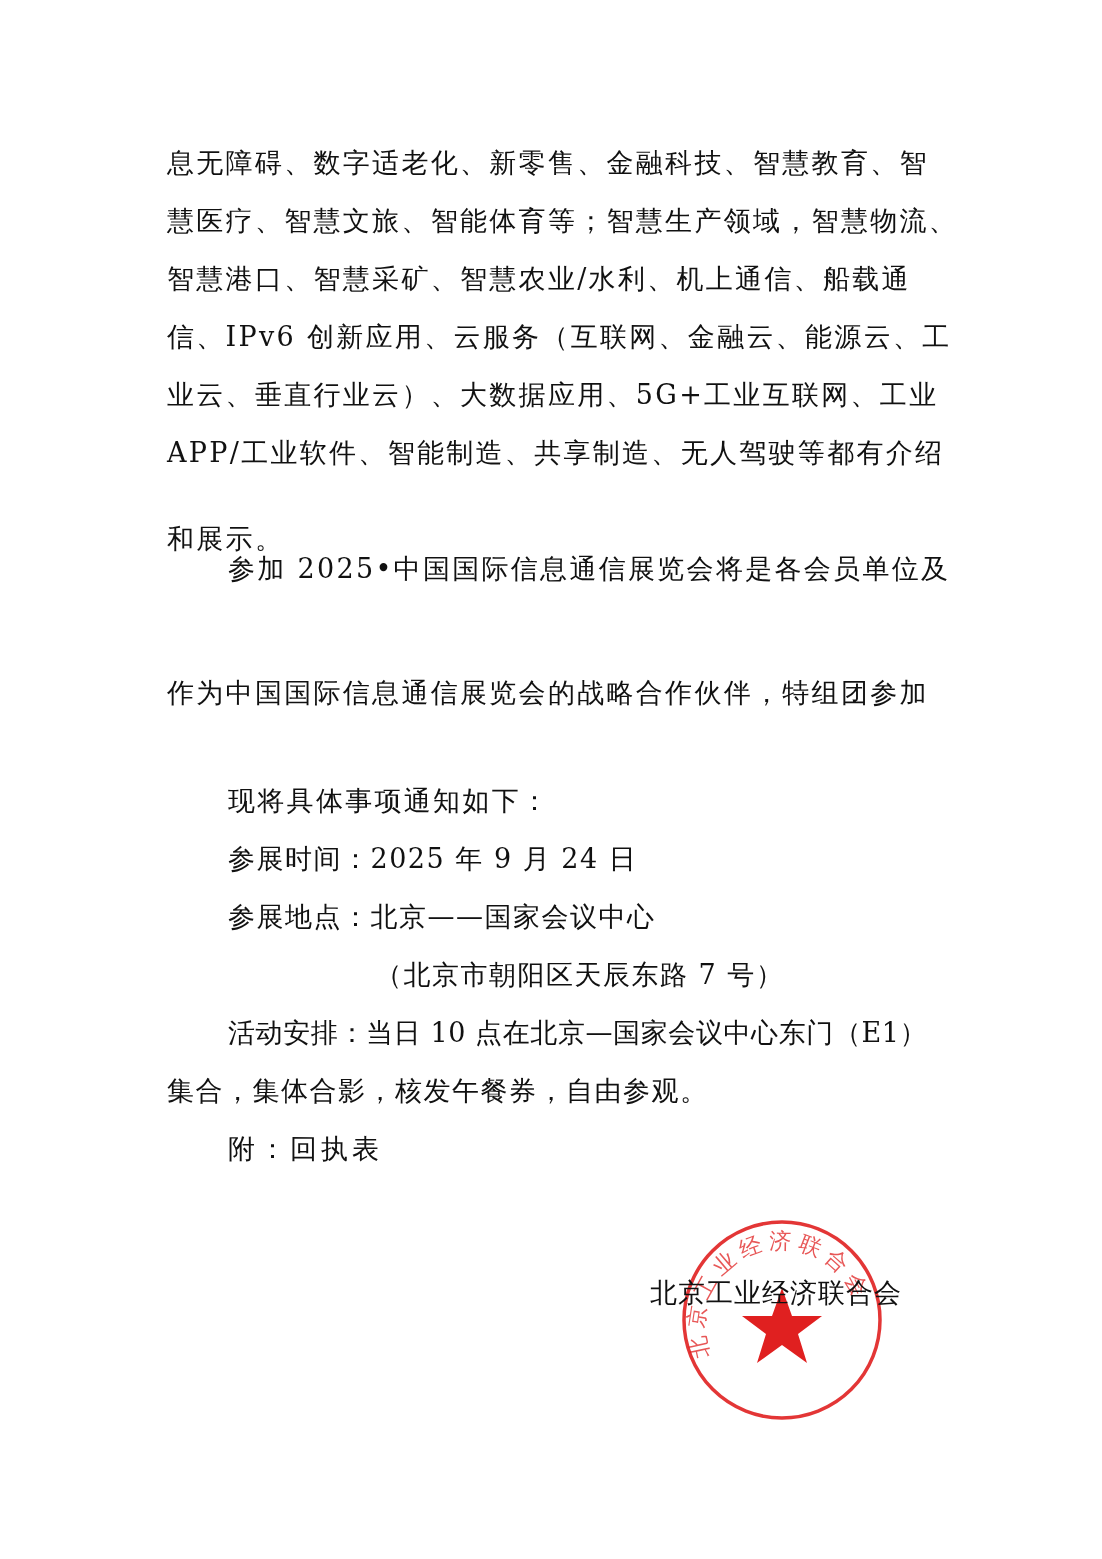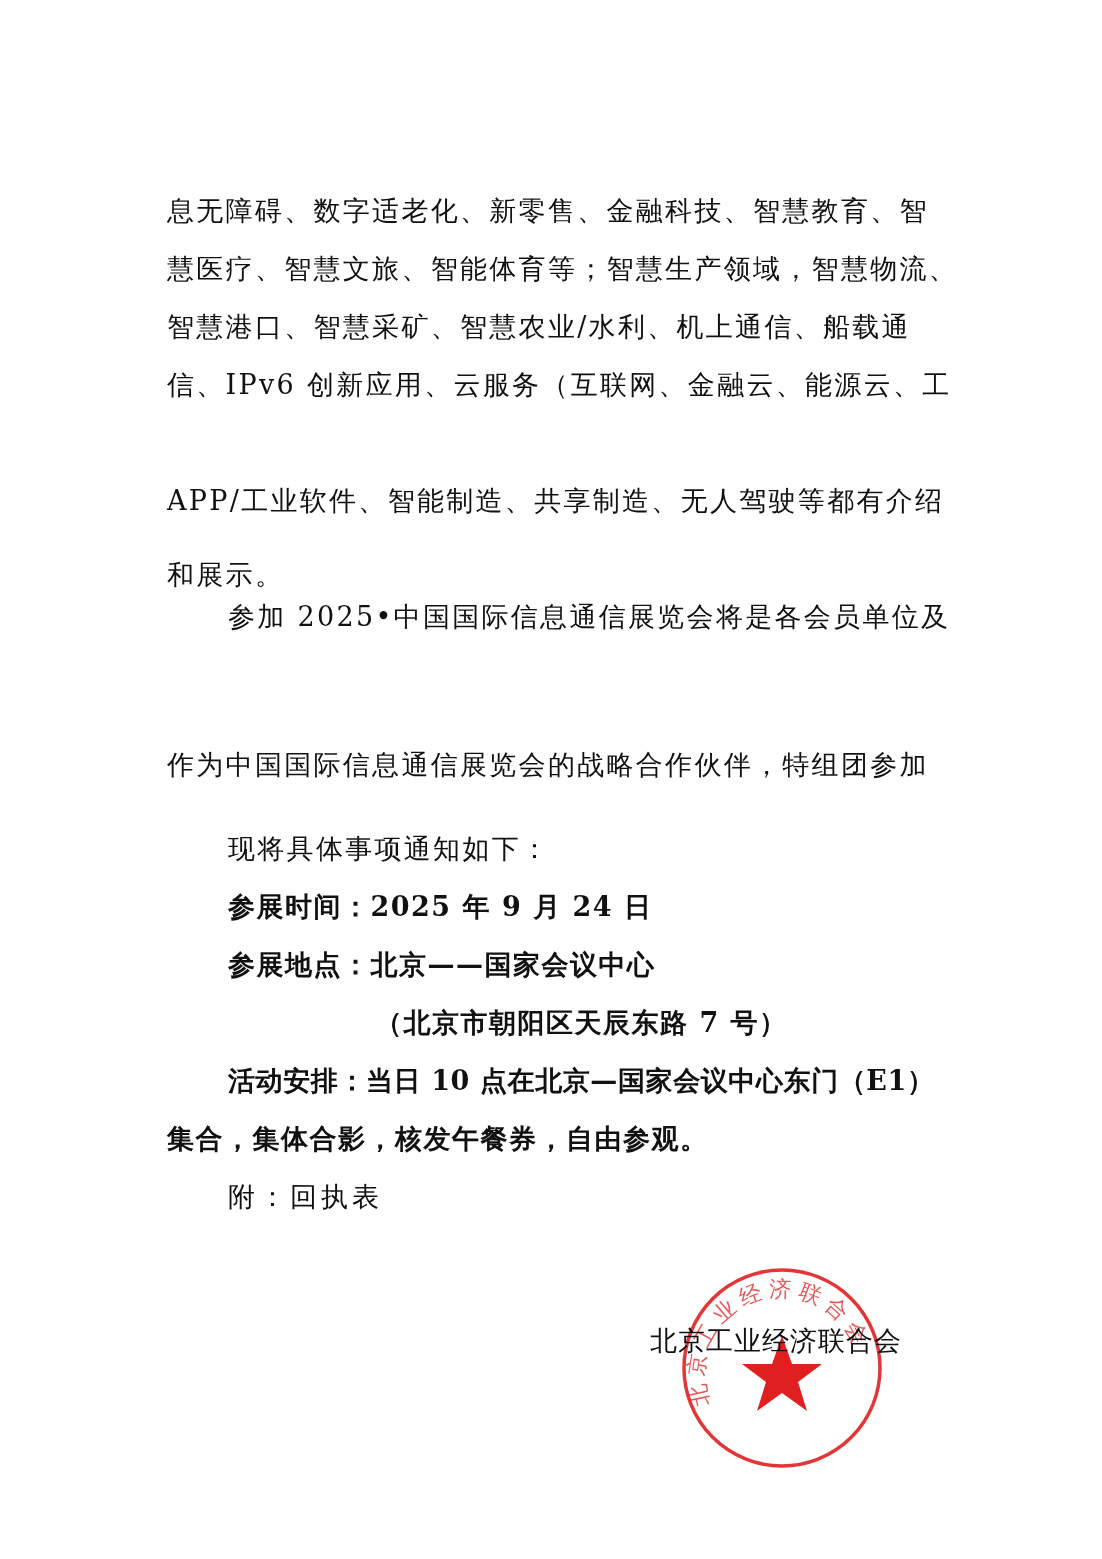--- a/index.html
+++ b/index.html
@@ -5,7 +5,7 @@
   html, body { margin:0; padding:0; background:#ffffff; }
   body { width:1102px; height:1559px; position:relative; overflow:hidden;
          font-family: "DejaVu Serif", "Liberation Serif", serif; color:#111; }
-  .page { position:absolute; left:0; top:0; width:1102px; height:1281px; background:#fff;margin-top:48px; }
+  .page { position:absolute; left:0; top:0; width:1102px; height:1281px; background:#fff; }
   .line { position:absolute; left:167px; width:770px; font-size:27px; line-height:34px;
           white-space:nowrap; letter-spacing:2.3px; }
   .indent { left:228px; }

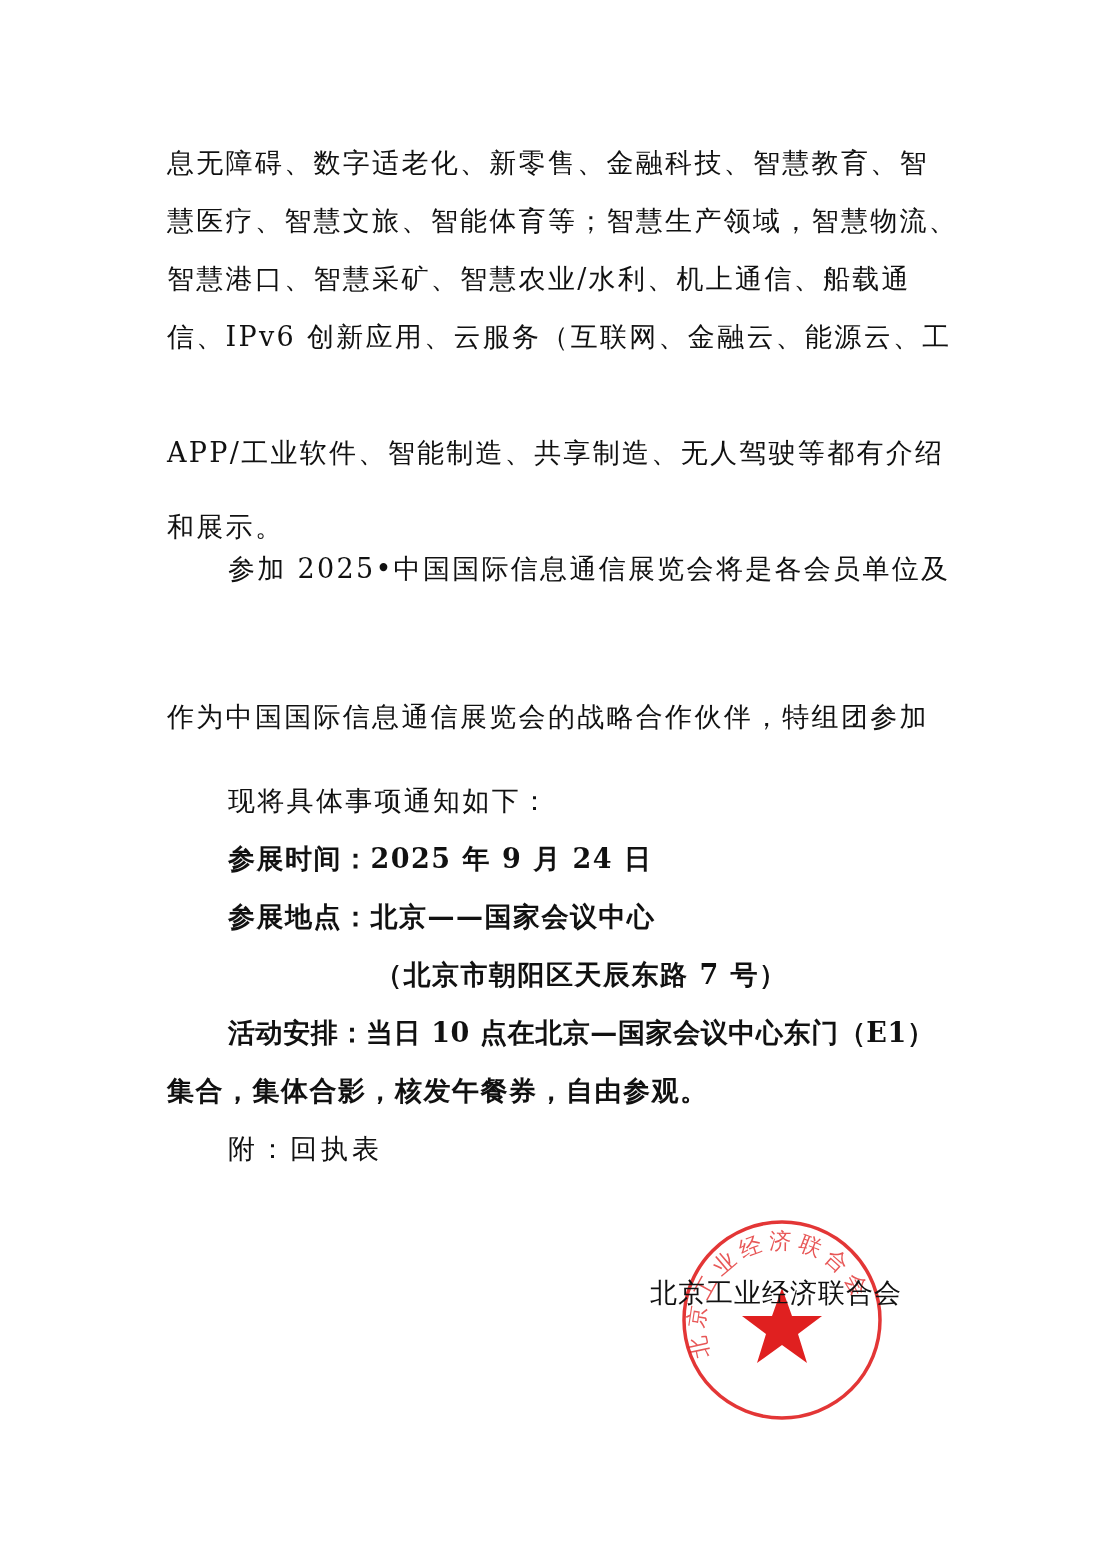--- a/index.html
+++ b/index.html
@@ -22,6 +22,7 @@
   <div class="line" style="top:262px">智慧港口、智慧采矿、智慧农业/水利、机上通信、船载通</div>
   <div class="line" style="top:204px">慧医疗、智慧文旅、智能体育等；智慧生产领域，智慧物流、</div>
   <div class="line" style="top:320px">信、IPv6 创新应用、云服务（互联网、金融云、能源云、工</div>
+  <div class="line" style="top:378px">业云、垂直行业云）、大数据应用、5G+工业互联网、工业</div>
   <div class="line" style="top:436px">APP/工业软件、智能制造、共享制造、无人驾驶等都有介绍</div>
   <div class="line" style="top:510px">和展示。</div>
 

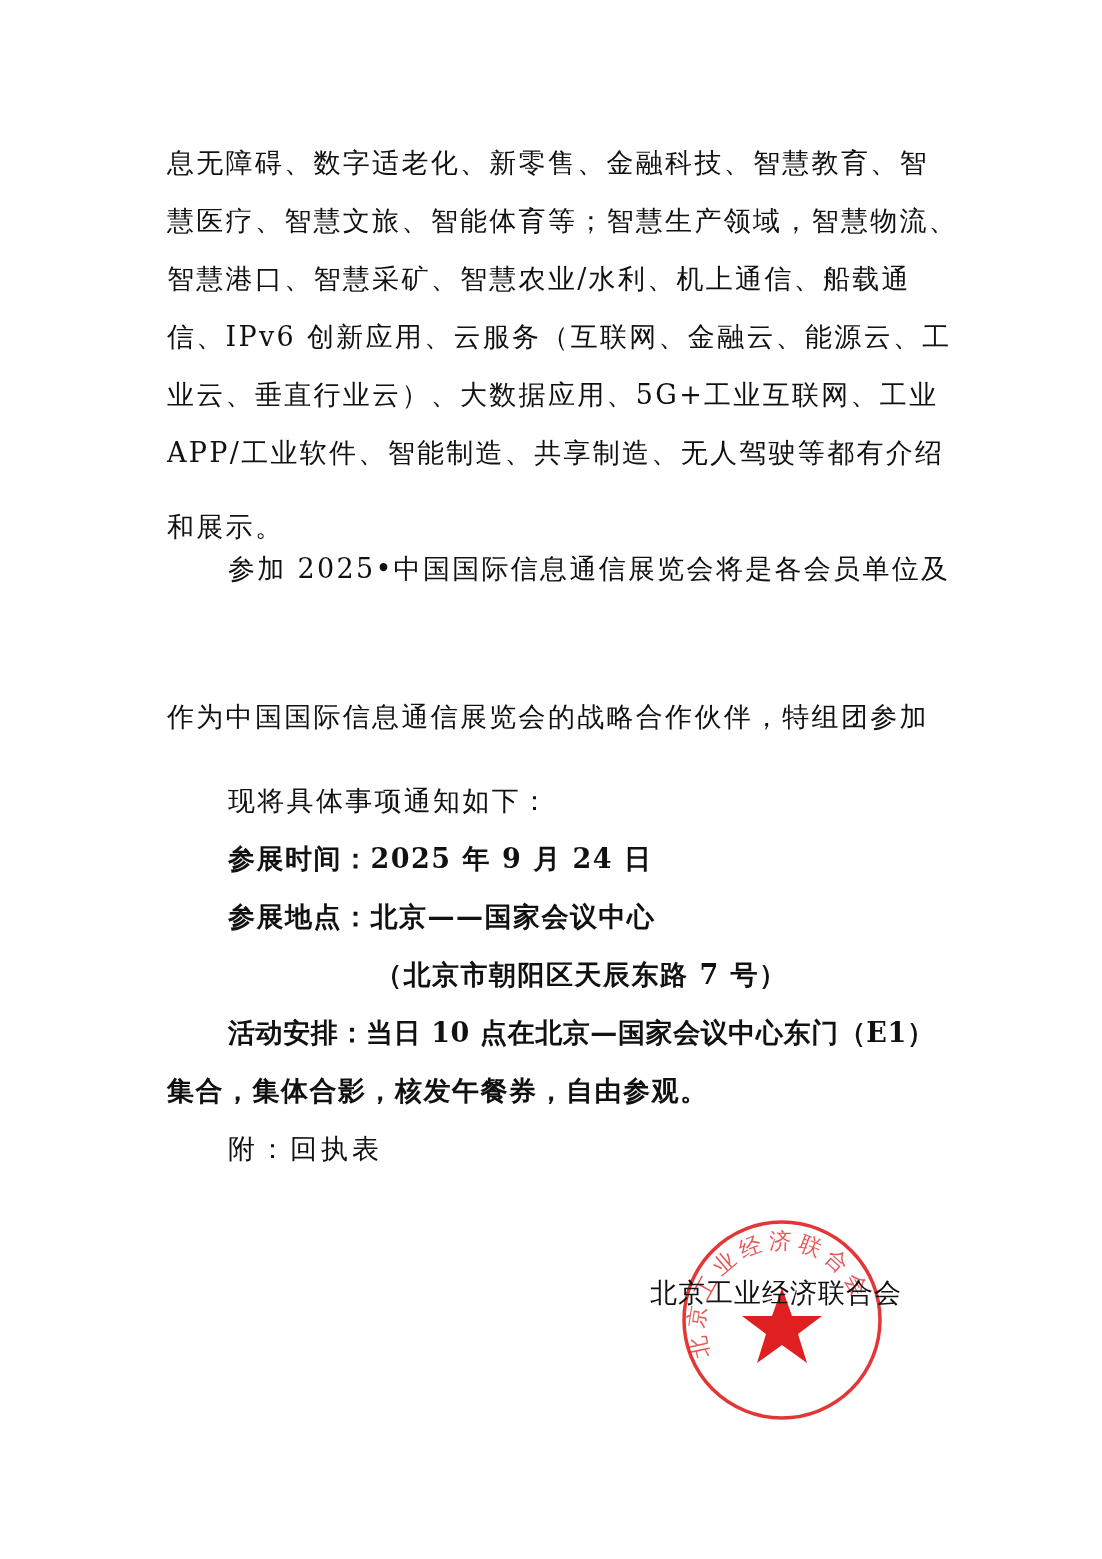--- a/index.html
+++ b/index.html
@@ -24,7 +24,7 @@
   <div class="line" style="top:320px">信、IPv6 创新应用、云服务（互联网、金融云、能源云、工</div>
   <div class="line" style="top:378px">业云、垂直行业云）、大数据应用、5G+工业互联网、工业</div>
   <div class="line" style="top:436px">APP/工业软件、智能制造、共享制造、无人驾驶等都有介绍</div>
-  <div class="line" style="top:510px">和展示。</div>
+  <div class="line" style="top:522px">和展示。</div>
 
   <div class="line indent" style="top:552px">参加 2025•中国国际信息通信展览会将是各会员单位及</div>
   <div class="line" style="top:700px">作为中国国际信息通信展览会的战略合作伙伴，特组团参加</div>

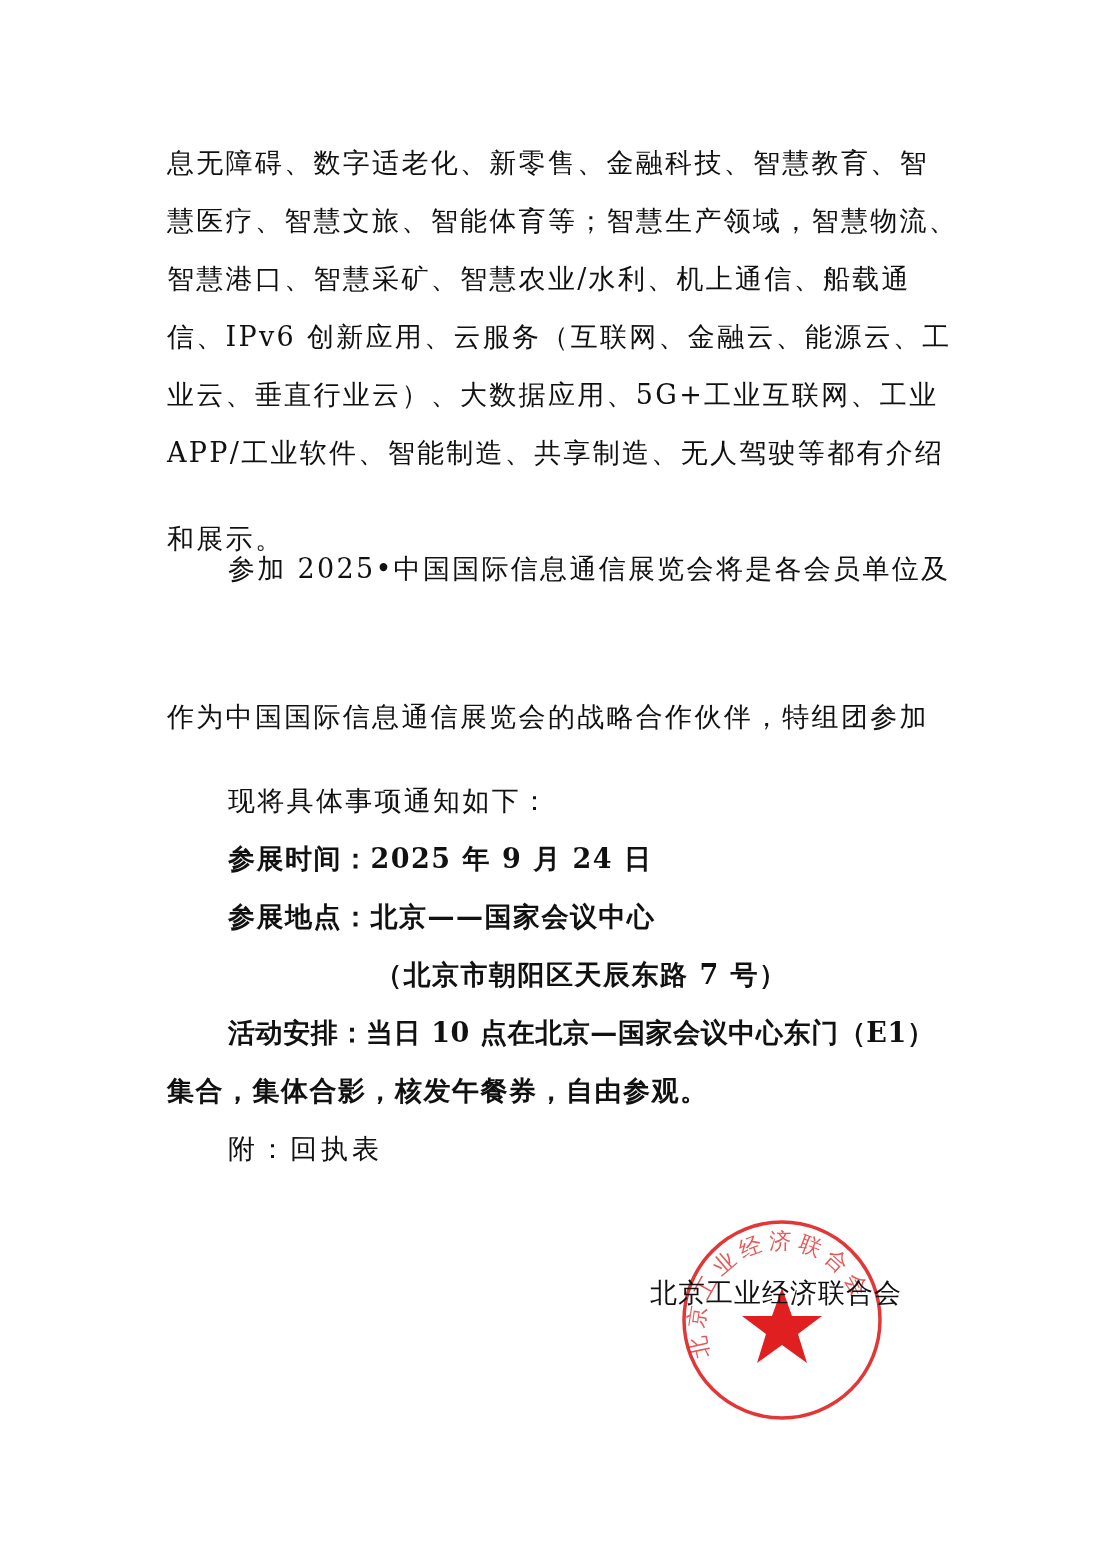--- a/index.html
+++ b/index.html
@@ -27,7 +27,7 @@
   <div class="line" style="top:522px">和展示。</div>
 
   <div class="line indent" style="top:552px">参加 2025•中国国际信息通信展览会将是各会员单位及</div>
-  <div class="line" style="top:700px">作为中国国际信息通信展览会的战略合作伙伴，特组团参加</div>
+  <div class="line" style="top:676px">作为中国国际信息通信展览会的战略合作伙伴，特组团参加</div>
 
   <div class="line indent" style="top:784px">现将具体事项通知如下：</div>
 

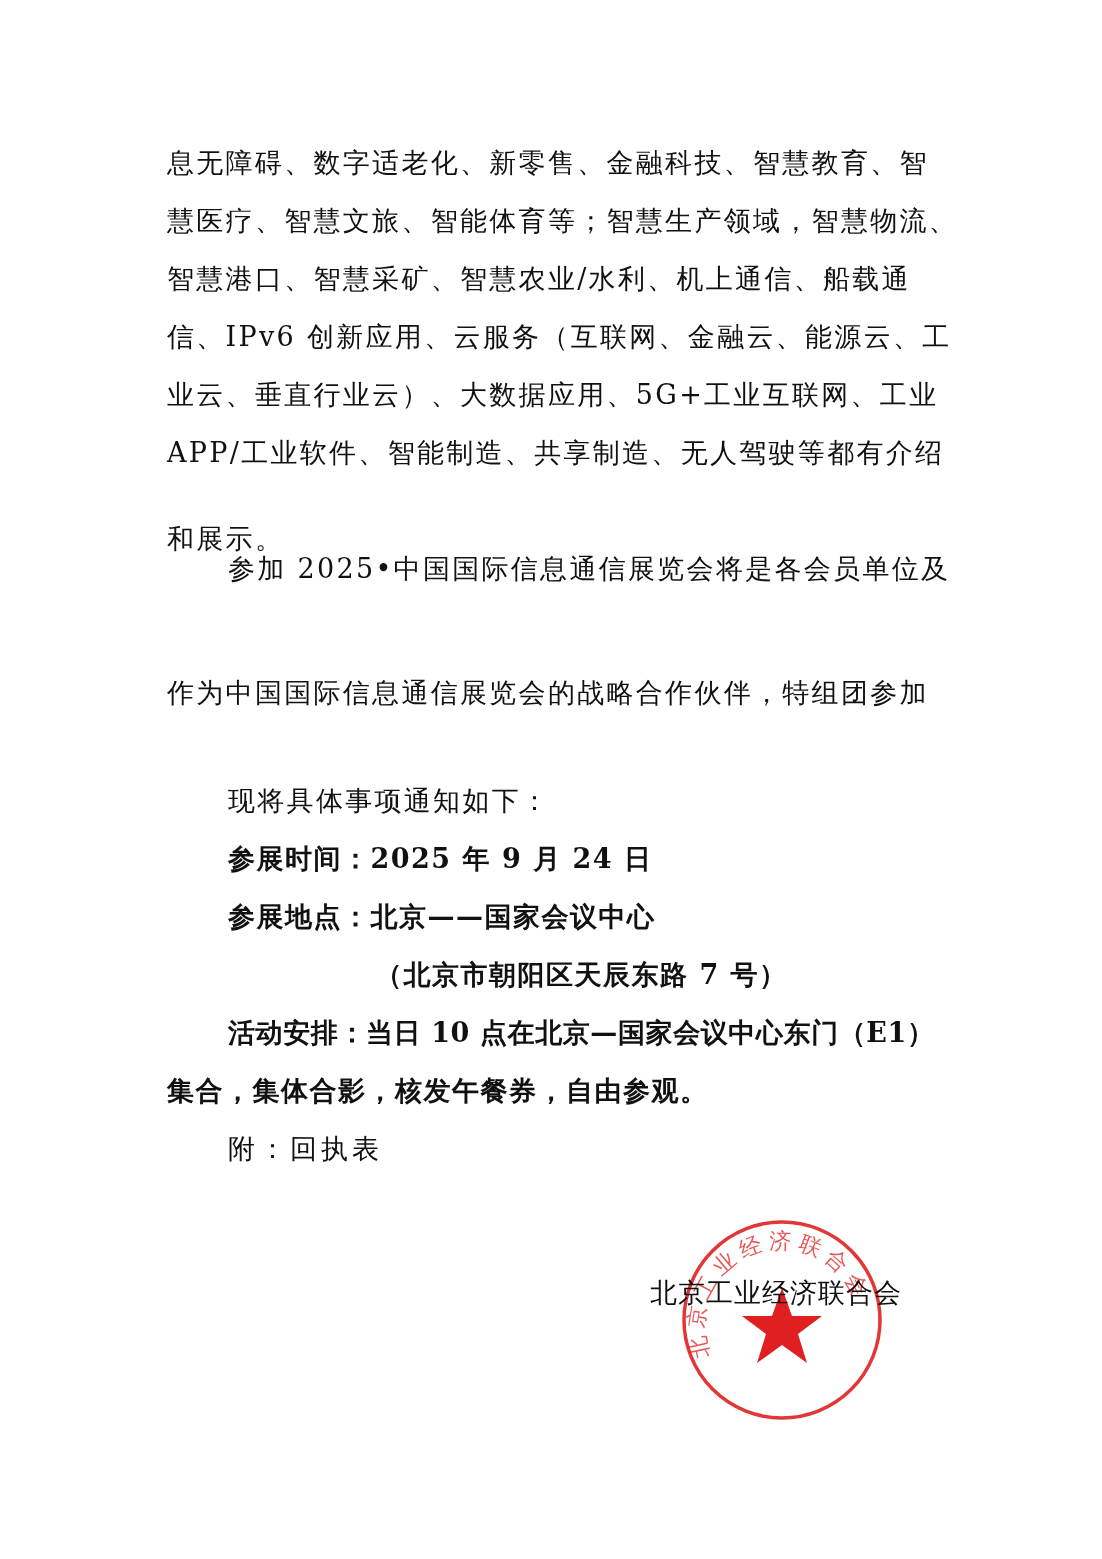--- a/index.html
+++ b/index.html
@@ -9,7 +9,7 @@
   .line { position:absolute; left:167px; width:770px; font-size:27px; line-height:34px;
           white-space:nowrap; letter-spacing:2.3px; }
   .indent { left:228px; }
-  .bold { font-weight:bold; letter-spacing:1.5px; }
+  .bold { font-weight:normal; letter-spacing:1.5px; }
   .stamp { position:absolute; left:680px; top:1218px; width:204px; height:204px; }
   .sig { position:absolute; font-size:27px; line-height:34px; white-space:nowrap; letter-spacing:1px; color:#111; }
 </style>

